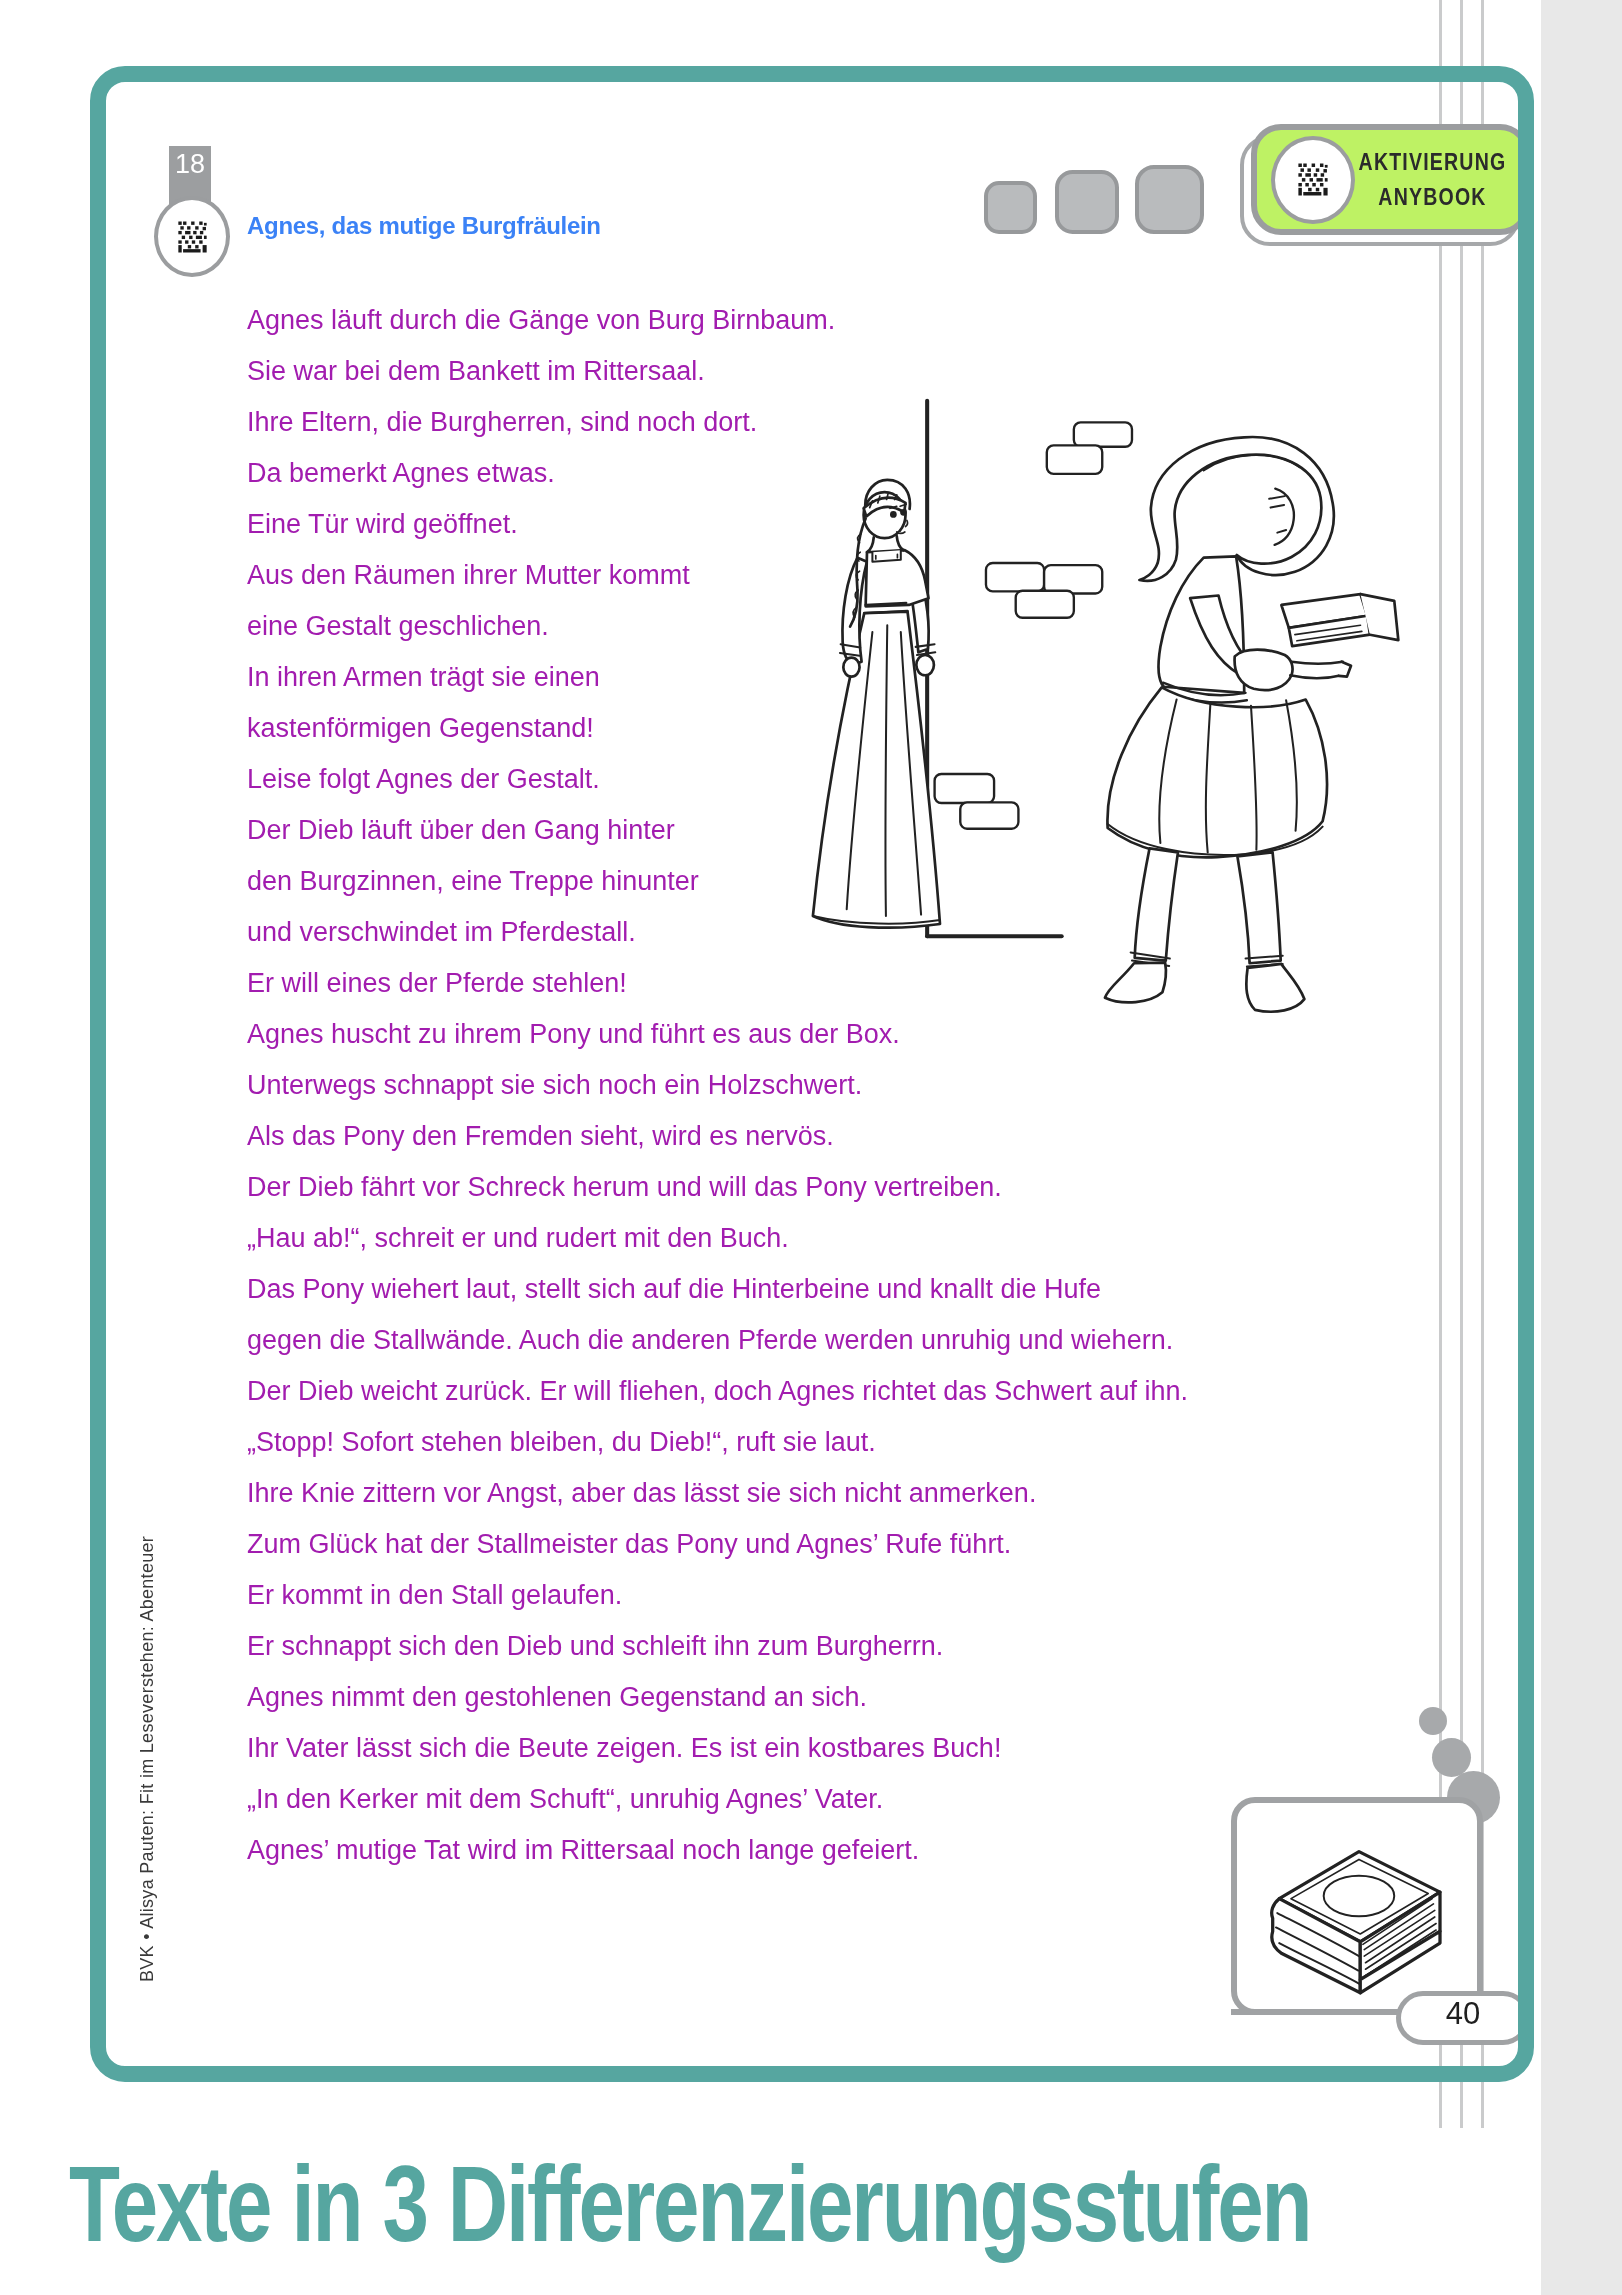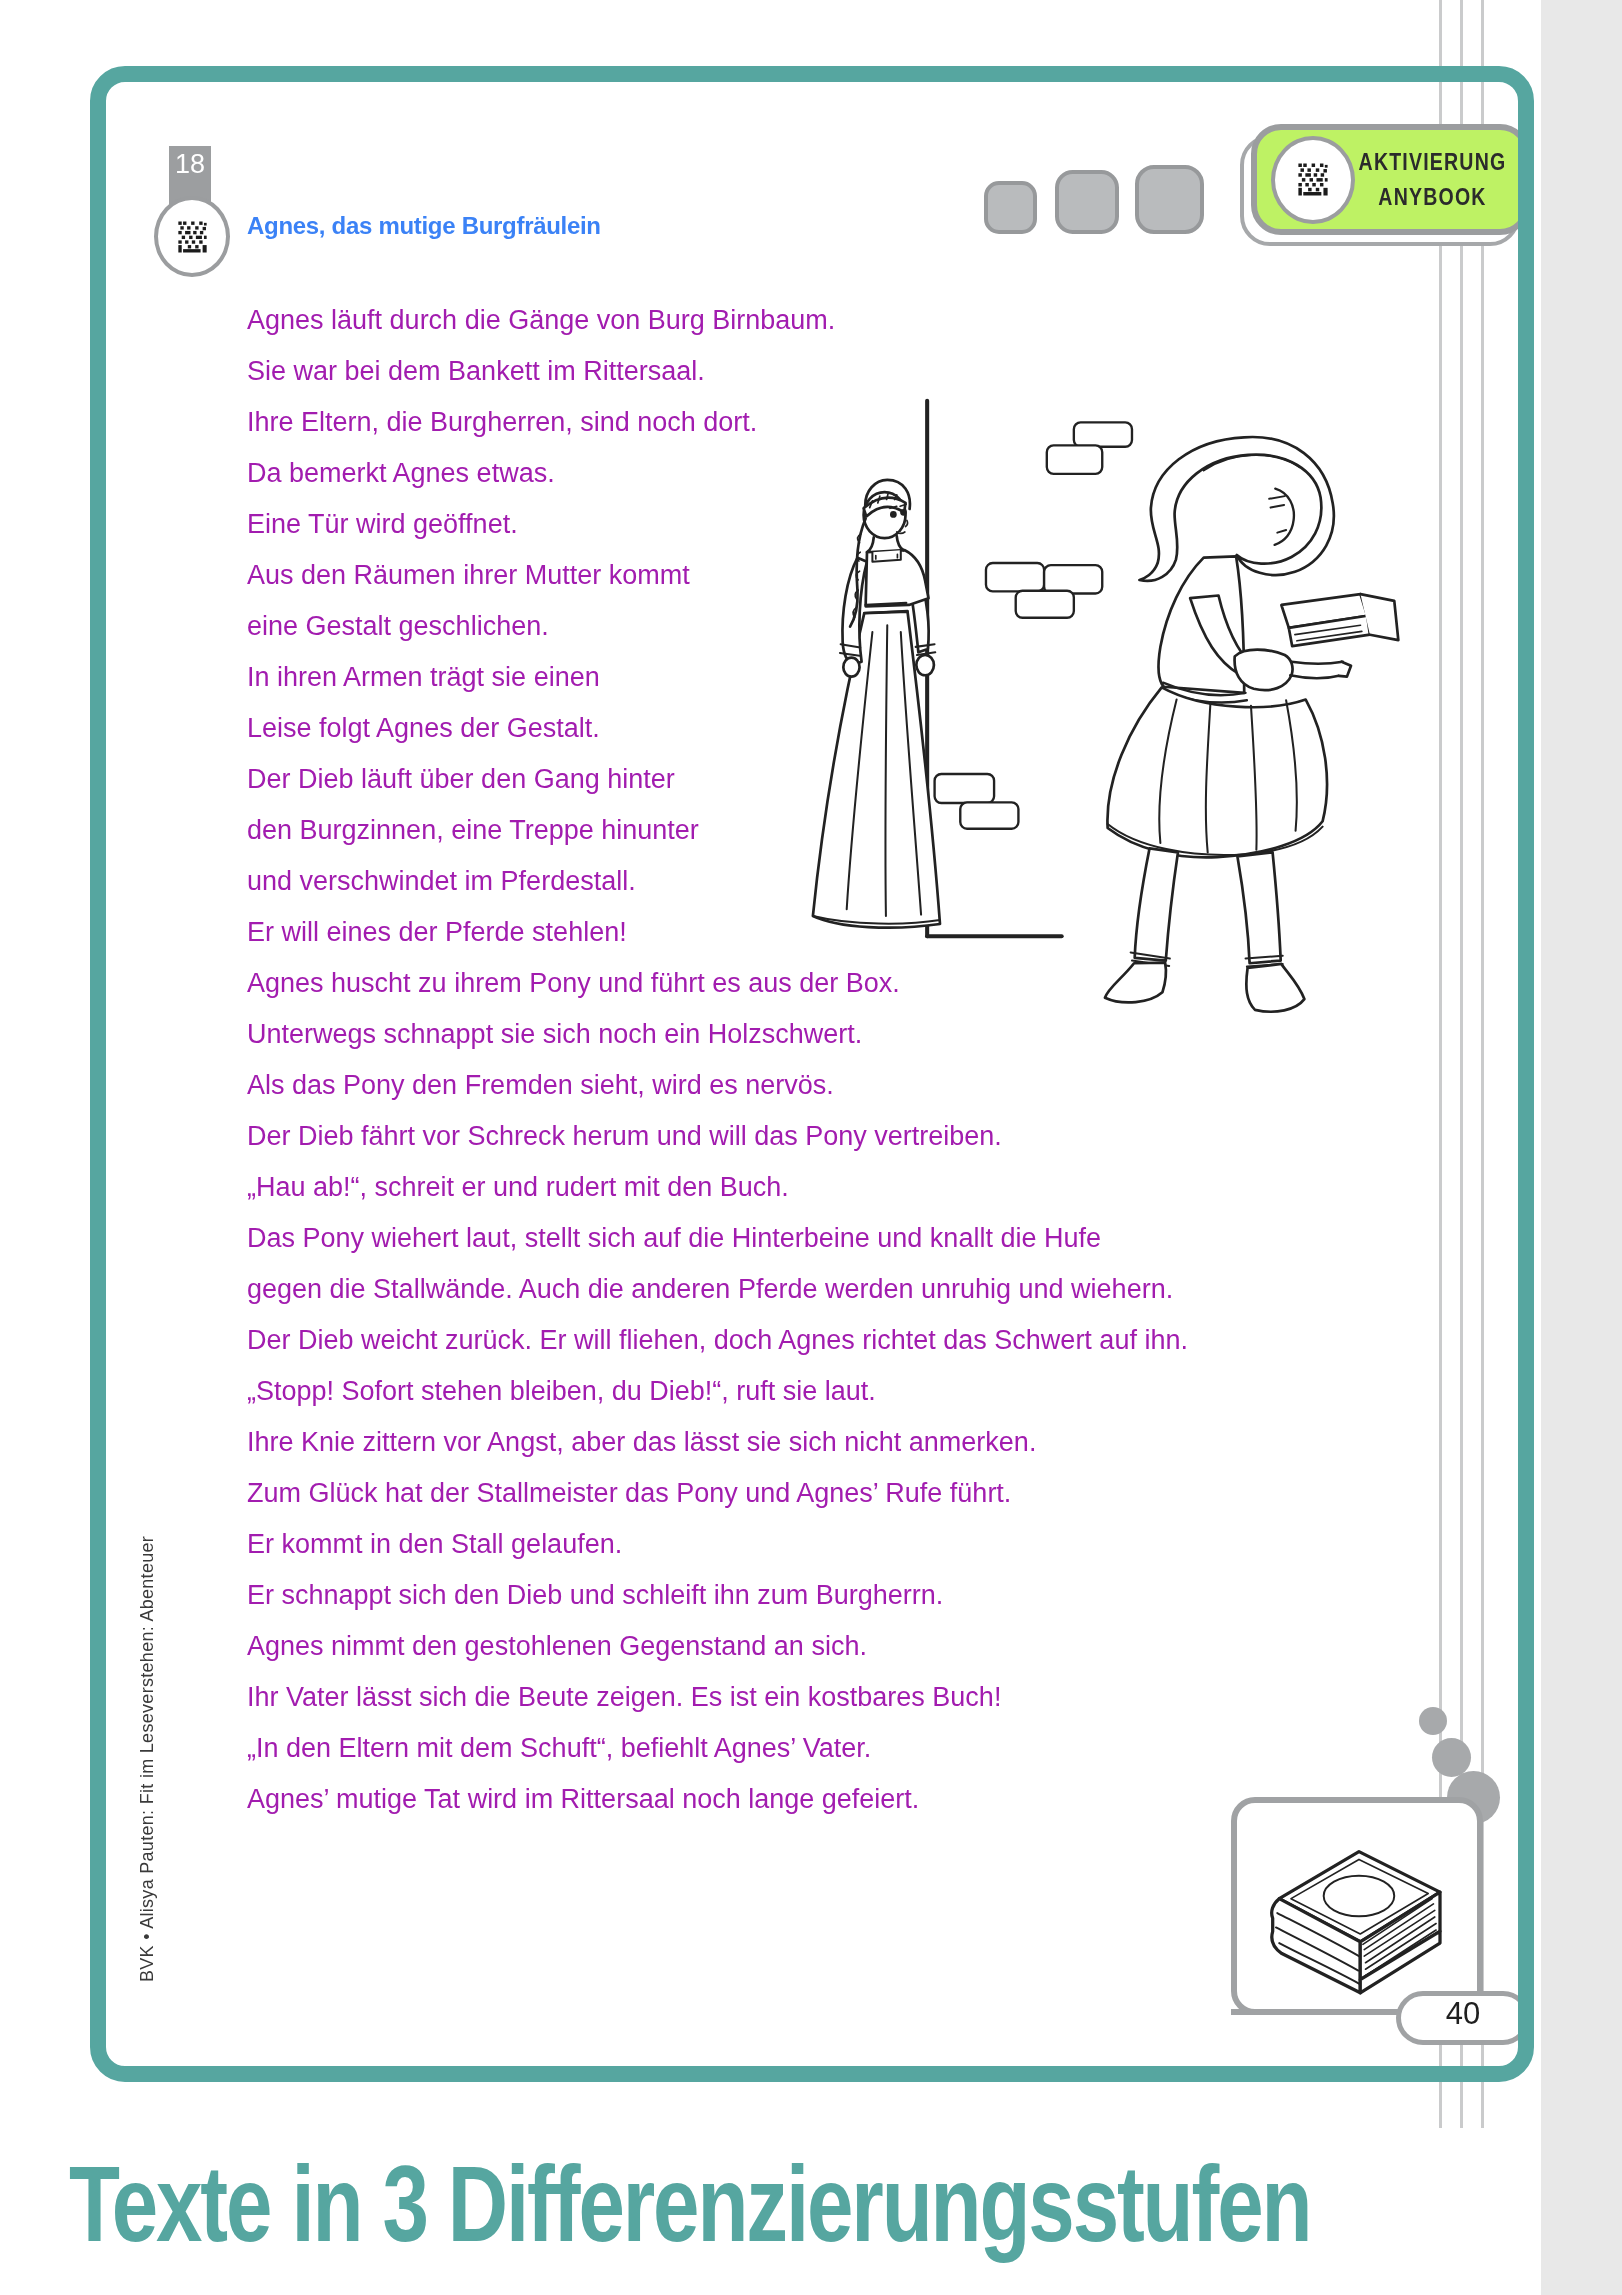--- a/index.html
+++ b/index.html
@@ -154,6 +154,7 @@
       <div class="story-line">Aus den Räumen ihrer Mutter kommt</div>
       <div class="story-line">eine Gestalt geschlichen.</div>
       <div class="story-line">In ihren Armen trägt sie einen</div>
+      <div class="story-line">kastenförmigen Gegenstand!</div>
       <div class="story-line">Leise folgt Agnes der Gestalt.</div>
       <div class="story-line">Der Dieb läuft über den Gang hinter</div>
       <div class="story-line">den Burgzinnen, eine Treppe hinunter</div>

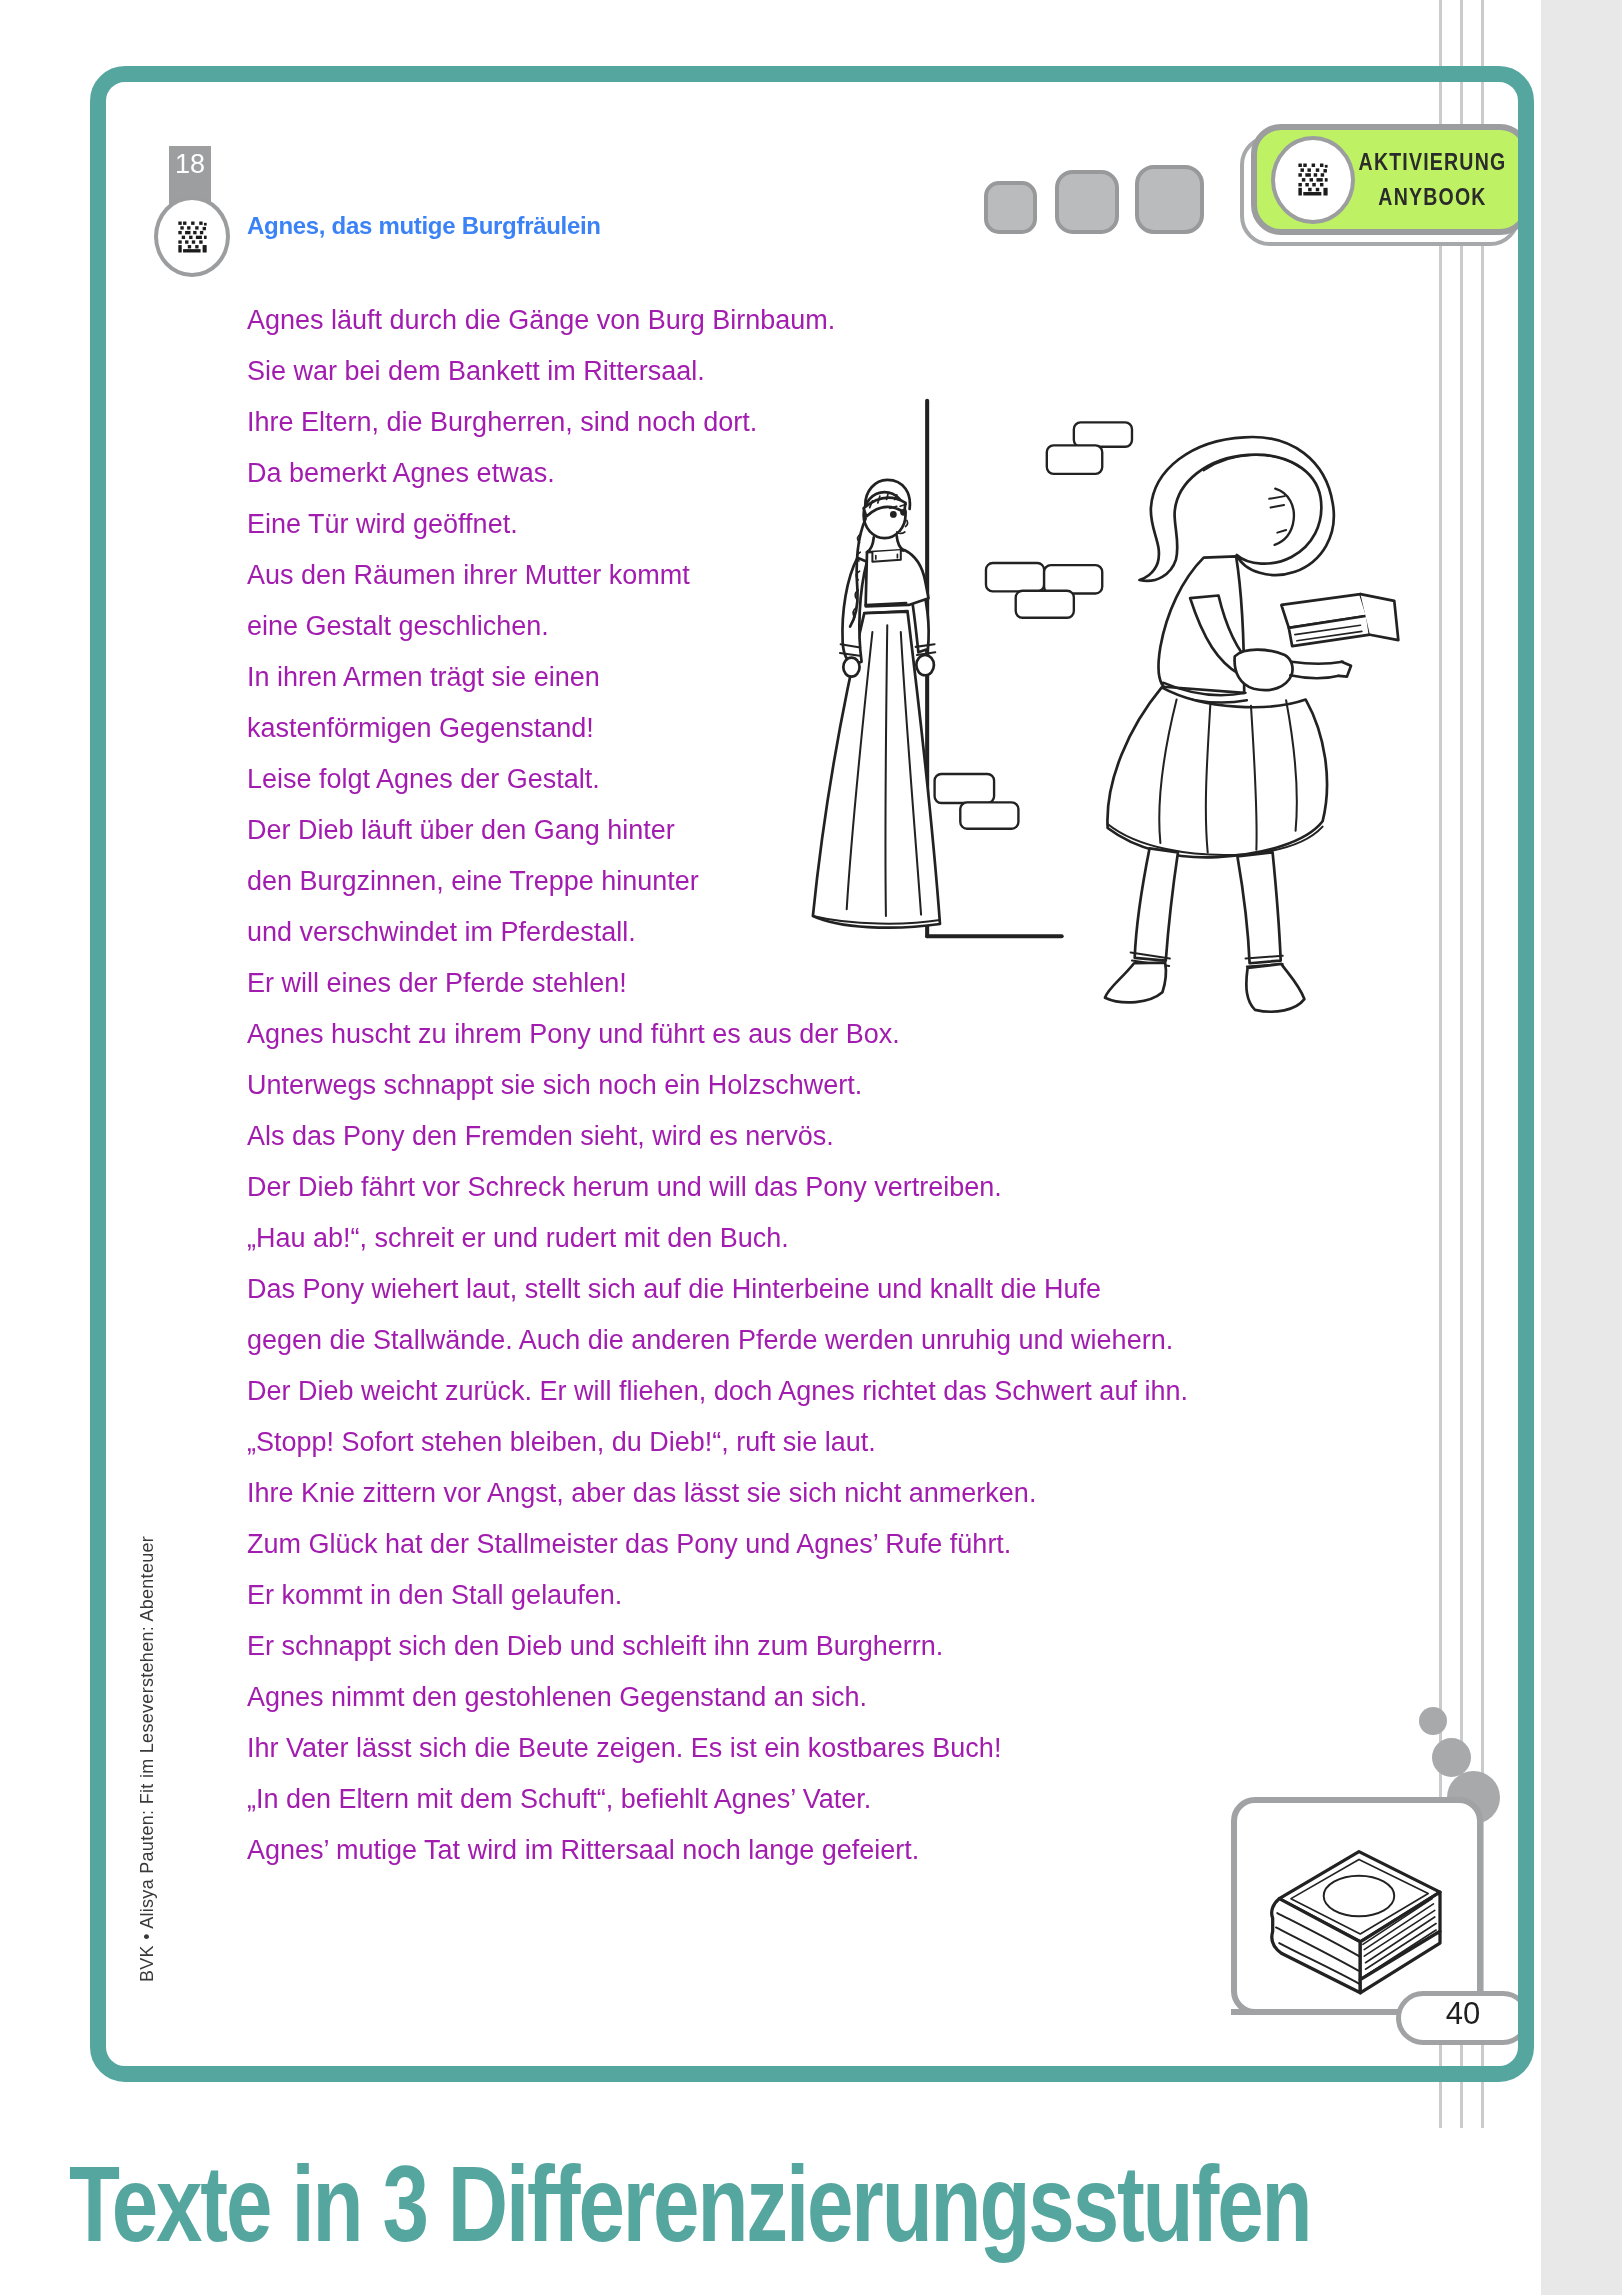--- a/index.html
+++ b/index.html
@@ -175,7 +175,7 @@
       <div class="story-line">Er schnappt sich den Dieb und schleift ihn zum Burgherrn.</div>
       <div class="story-line">Agnes nimmt den gestohlenen Gegenstand an sich.</div>
       <div class="story-line">Ihr Vater lässt sich die Beute zeigen. Es ist ein kostbares Buch!</div>
-      <div class="story-line">„In den Eltern mit dem Schuft“, befiehlt Agnes’ Vater.</div>
+      <div class="story-line">„In den Kerker mit dem Schuft“, unruhig Agnes’ Vater.</div>
       <div class="story-line">Agnes’ mutige Tat wird im Rittersaal noch lange gefeiert.</div>
     </div>
 

